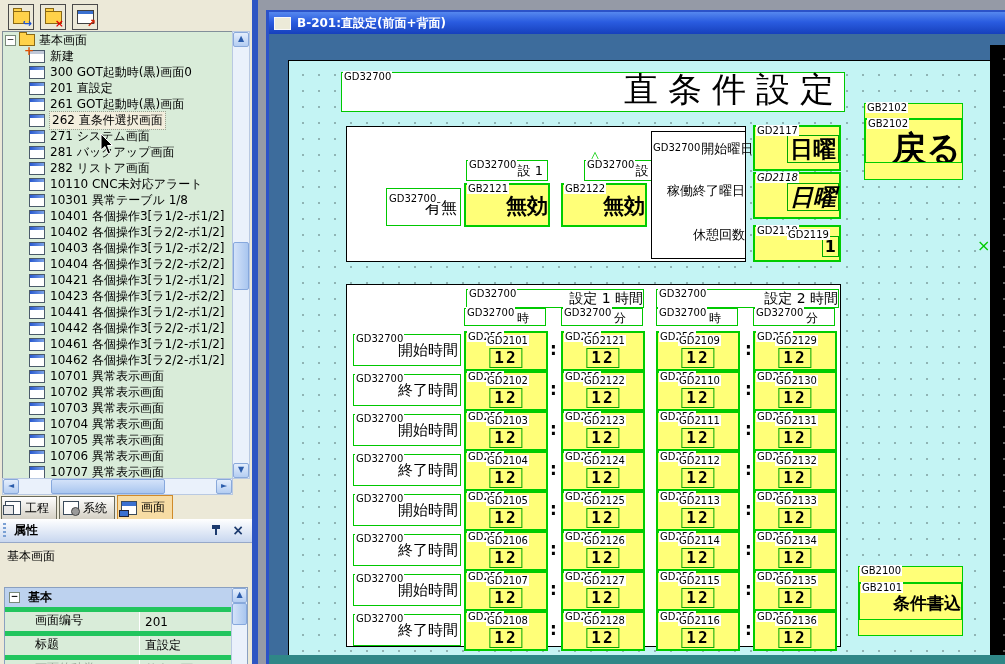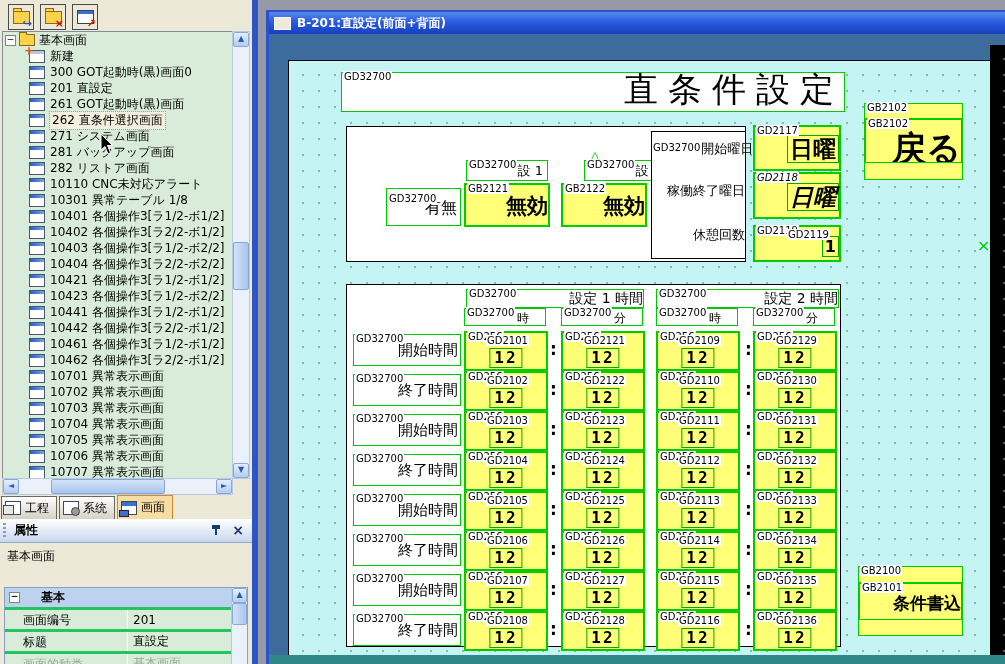--- a/index.html
+++ b/index.html
@@ -299,7 +299,7 @@
   <div class="abs" id="prop-grid">
     <div class="pgroup">
       <span class="expbox" style="margin-left:4px">−</span>
-      <span style="margin-left:18px">基本</span>
+      <span style="margin-left:5px">基本</span>
     </div>
     <div id="prop-rows">
         <div class="prow">

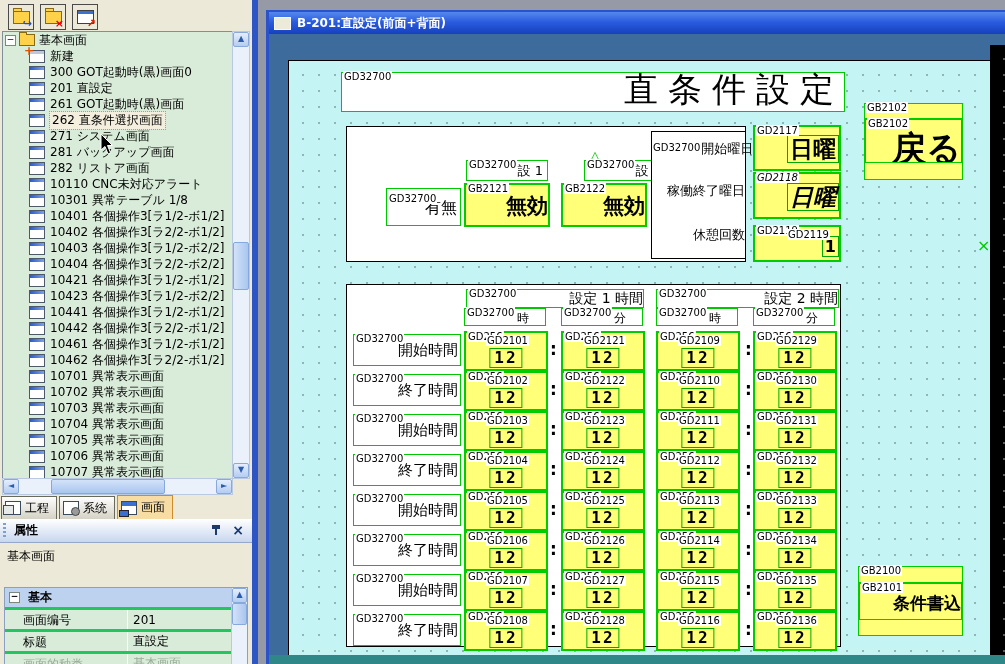--- a/index.html
+++ b/index.html
@@ -76,7 +76,7 @@
   #prop-grid{left:4px;top:587px;width:242px;height:77px;border:1px solid #8aa0c0;
         background:#d9ecd9;overflow:hidden;}
   .pgroup{height:19px;background:#bdd2ef;display:flex;align-items:center;font-size:12px;font-weight:bold;}
-  .prow{height:19px;display:flex;border-top:3px solid #22c55e;font-size:12px;align-items:flex-end;}
+  .prow{height:19px;display:flex;border-top:5px solid #22c55e;font-size:12px;align-items:flex-start;padding-left:12px;}
   .pname{width:104px;padding-left:18px;flex:none;overflow:hidden;white-space:nowrap;}
   .pval{flex:1;border-left:1px solid #fff;padding-left:5px;height:100%;display:flex;
         align-items:center;overflow:hidden;white-space:nowrap;}

